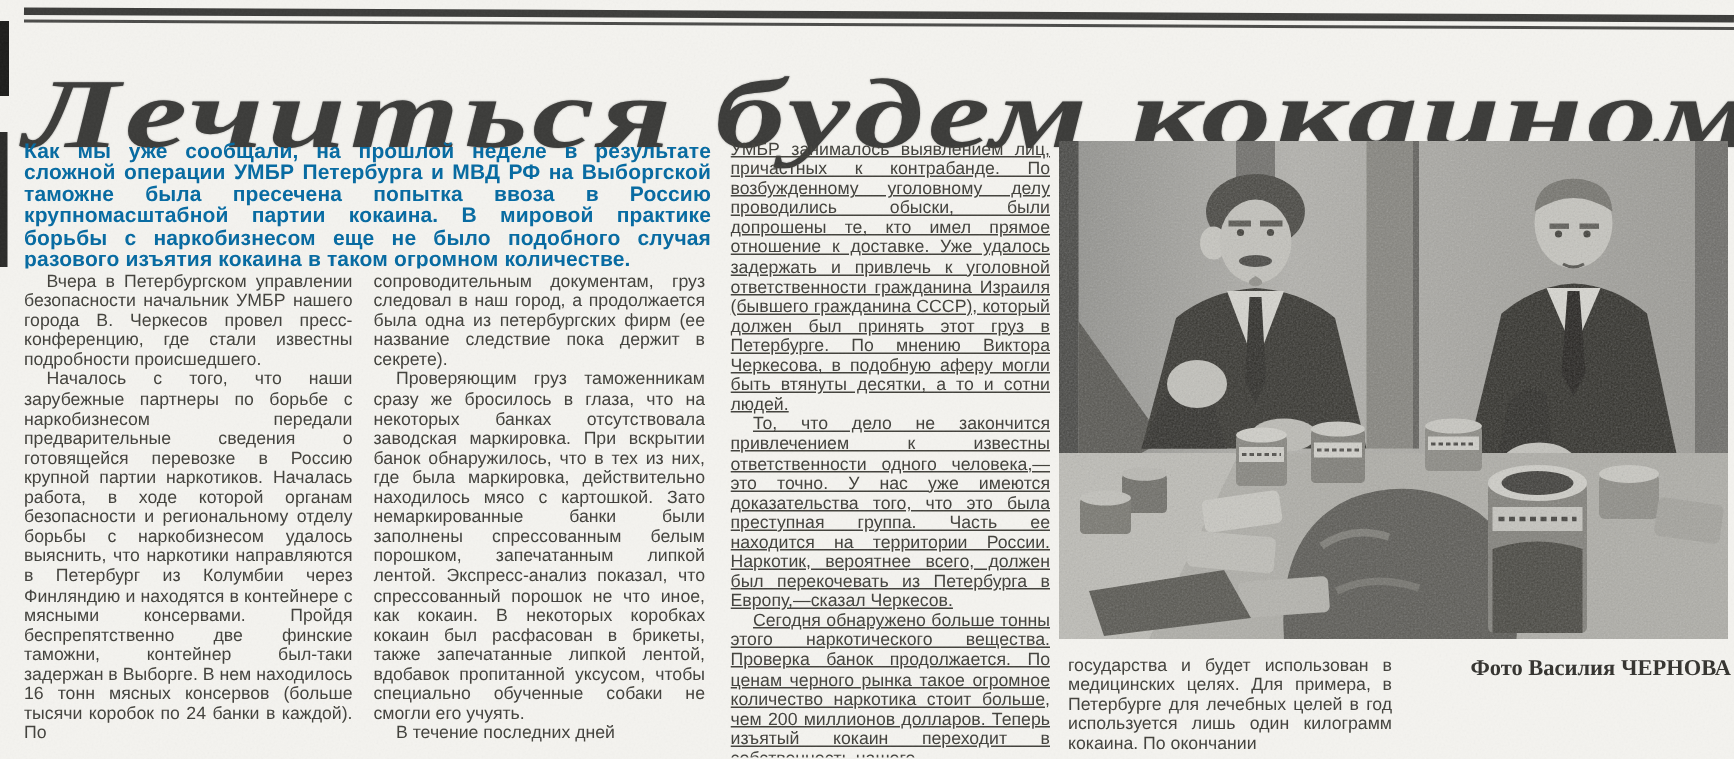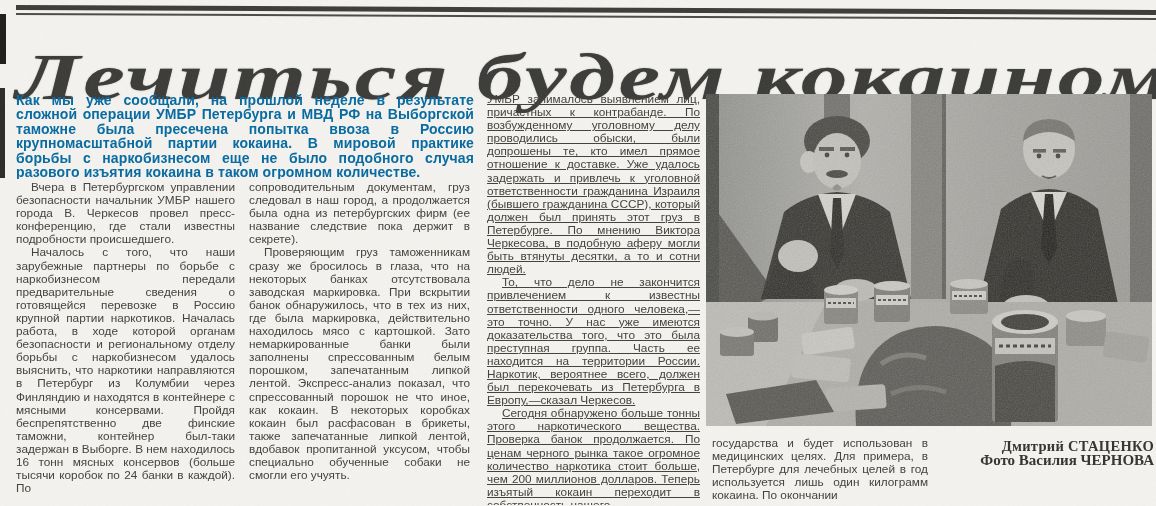--- a/index.html
+++ b/index.html
@@ -211,7 +211,6 @@
 
 <div class="col col5">
   <div class="byline">
-    <div class="author">Дмитрий СТАЦЕНКО</div>
     <div class="credit">Фото Василия ЧЕРНОВА</div>
   </div>
 </div>

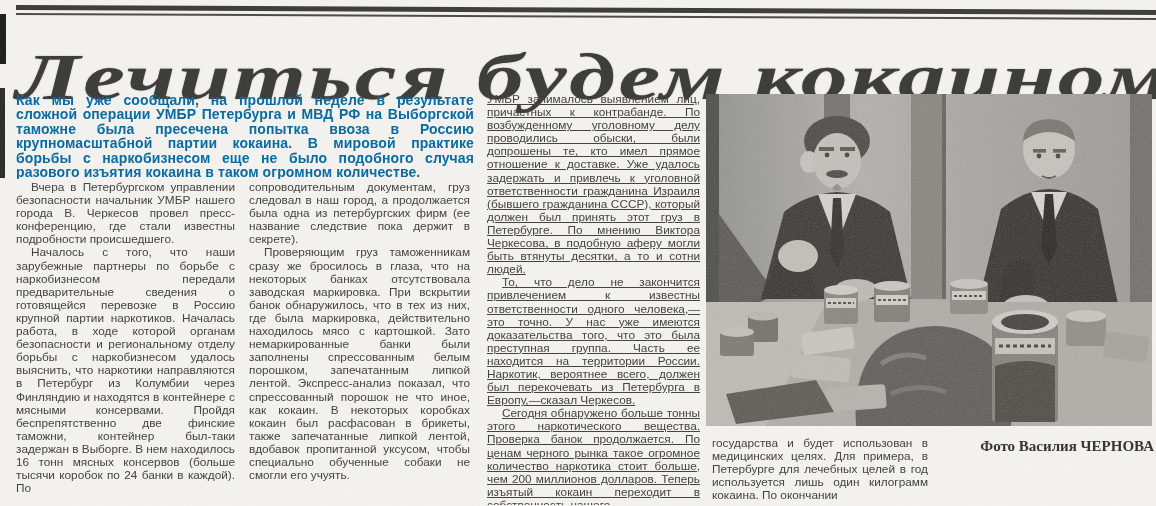--- a/index.html
+++ b/index.html
@@ -78,6 +78,7 @@
 <div class="col col2">
   <p>сопроводительным документам, груз следовал в наш город, а продолжается была одна из петербургских фирм (ее название следствие пока держит в секрете).</p>
   <p class="ind">Проверяющим груз таможенникам сразу же бросилось в глаза, что на некоторых банках отсутствовала заводская маркировка. При вскрытии банок обнаружилось, что в тех из них, где была маркировка, действительно находилось мясо с картошкой. Зато немаркированные банки были заполнены спрессованным белым порошком, запечатанным липкой лентой. Экспресс-анализ показал, что спрессованный порошок не что иное, как кокаин. В некоторых коробках кокаин был расфасован в брикеты, также запечатанные липкой лентой, вдобавок пропитанной уксусом, чтобы специально обученные собаки не смогли его учуять.</p>
+  <p class="ind">В течение последних дней</p>
 </div>
 
 <div class="col col3">

